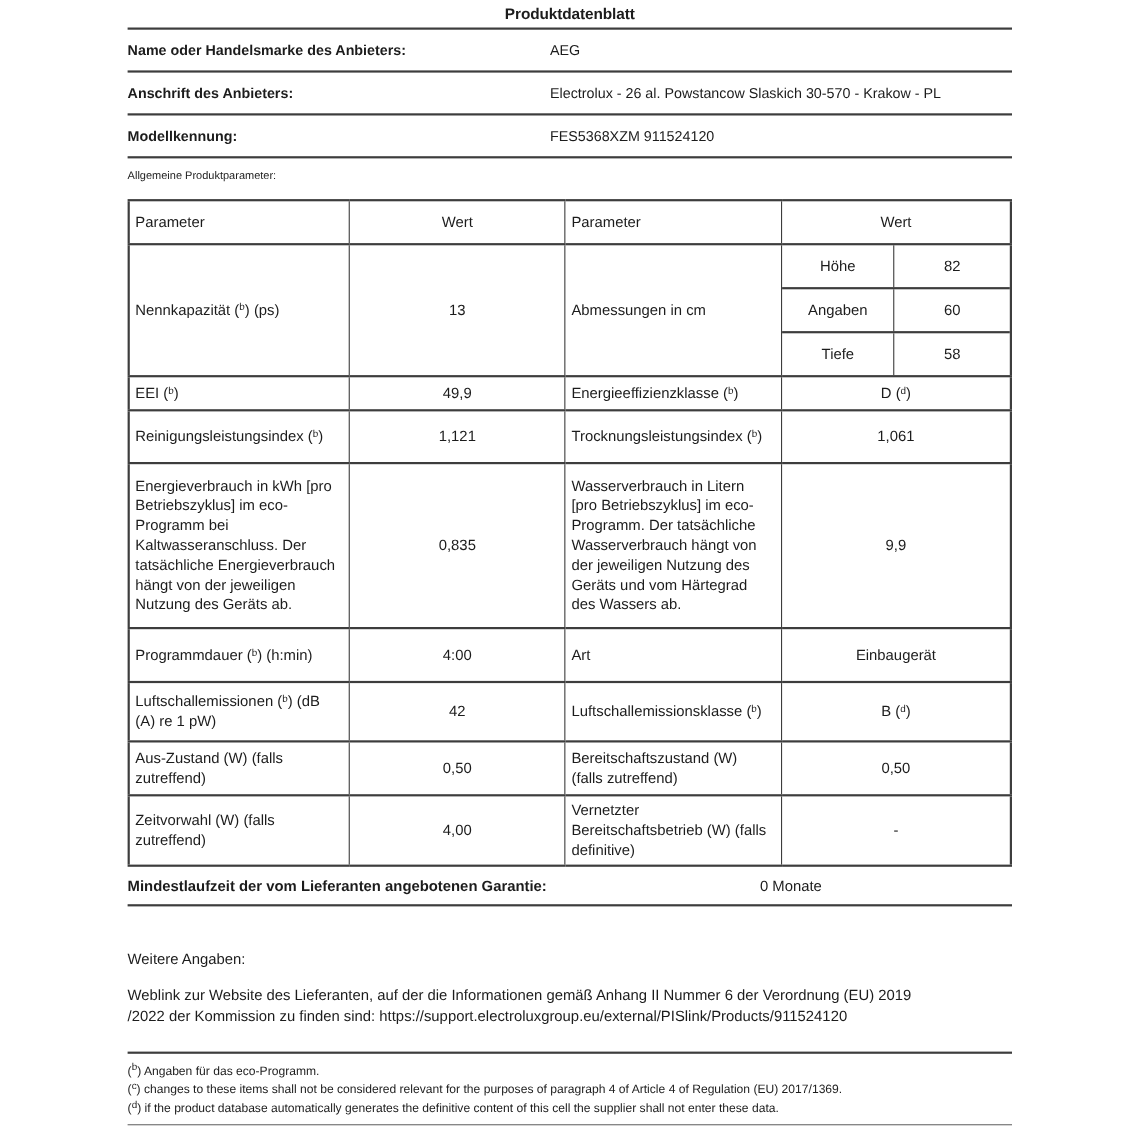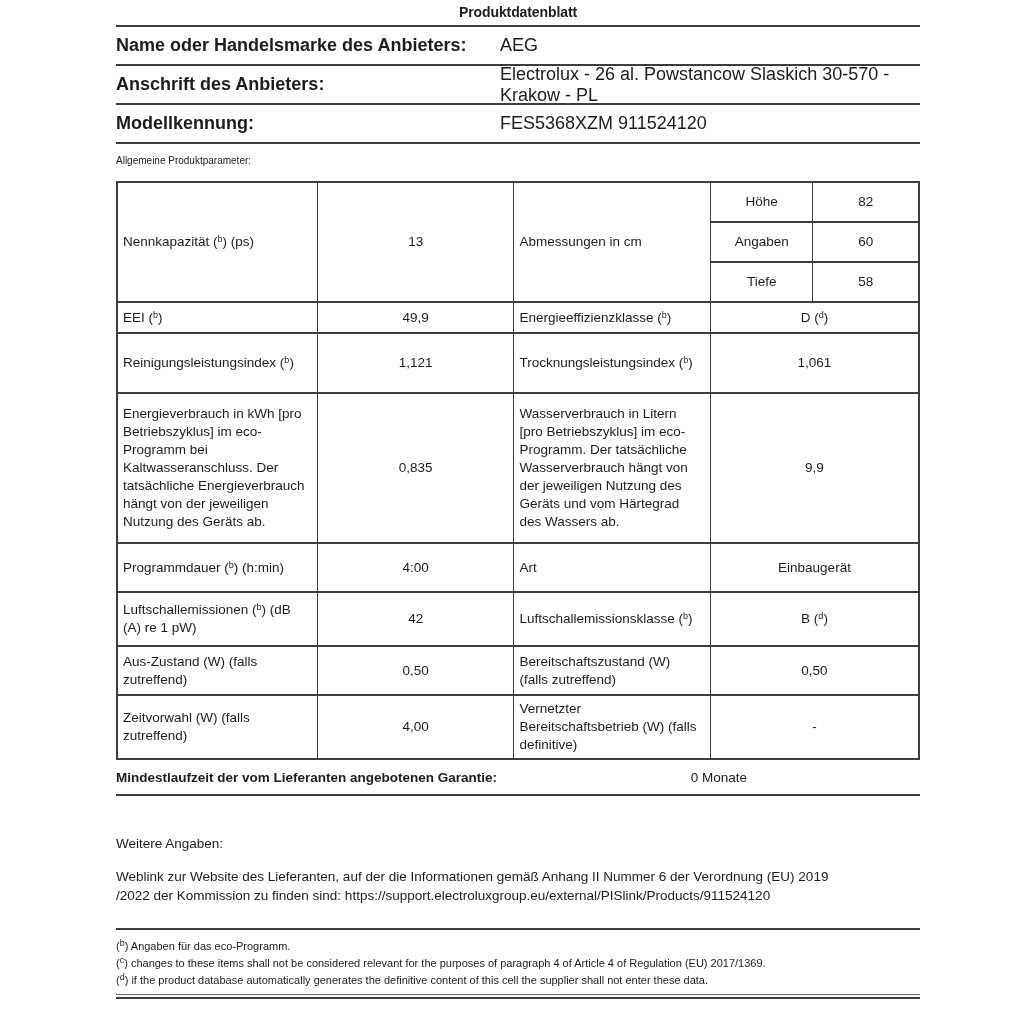--- a/index.html
+++ b/index.html
@@ -35,7 +35,7 @@
     align-items:center;
     height:37px;
     border-bottom:2px solid var(--line);
-    font-size:18px;
+    font-size:13px;
   }
   .info-label{ font-weight:bold; width:384px; flex:none; }
   .info-value{ flex:1; }

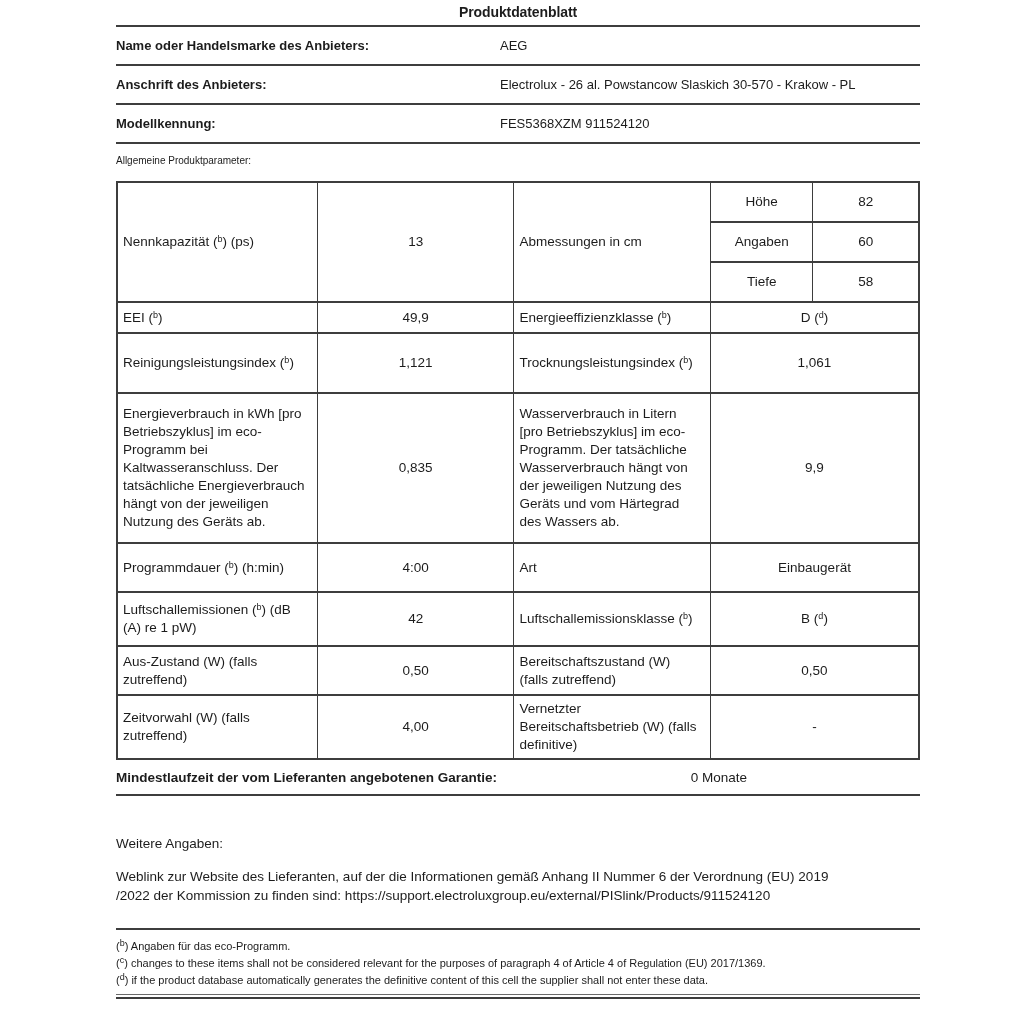--- a/index.html
+++ b/index.html
@@ -148,6 +148,12 @@
         <col style="width:26%">
     </colgroup>
     <tbody>
+        <tr style="height:40px">
+      <th class="lbl">Parameter</th>
+      <th class="val">Wert</th>
+      <th class="lbl">Parameter</th>
+      <th class="val">Wert</th>
+    </tr>
     <tr style="height:118px">
       <td class="lbl">Nennkapazität (<sup>b</sup>) (ps)</td>
       <td class="val">13</td>

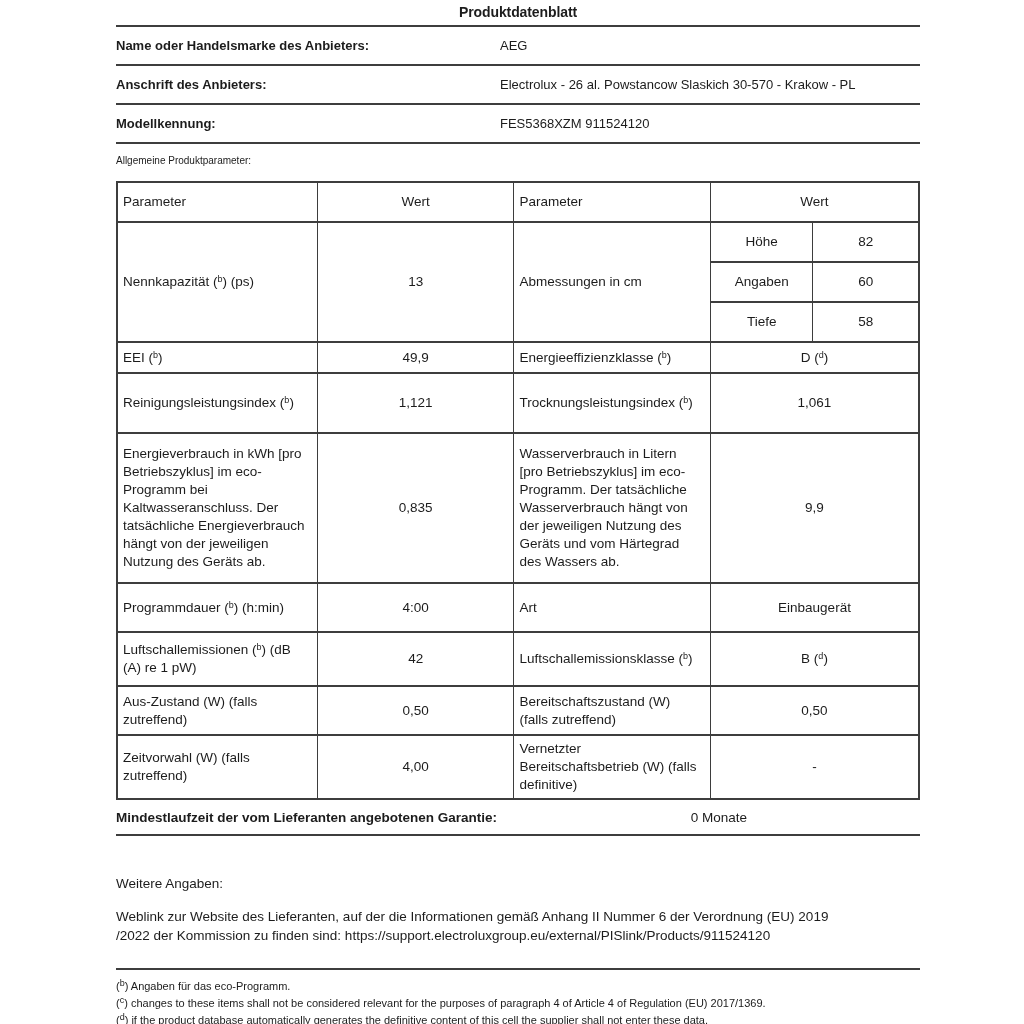--- a/index.html
+++ b/index.html
@@ -179,7 +179,7 @@
       <td class="lbl">Energieeffizienzklasse (<sup>b</sup>)</td>
       <td class="val">D (<sup>d</sup>)</td>
     </tr>
-    <tr style="height:60px">
+    <tr style="height:48px">
       <td class="lbl">Reinigungsleistungsindex (<sup>b</sup>)</td>
       <td class="val">1,121</td>
       <td class="lbl">Trocknungsleistungsindex (<sup>b</sup>)</td>

